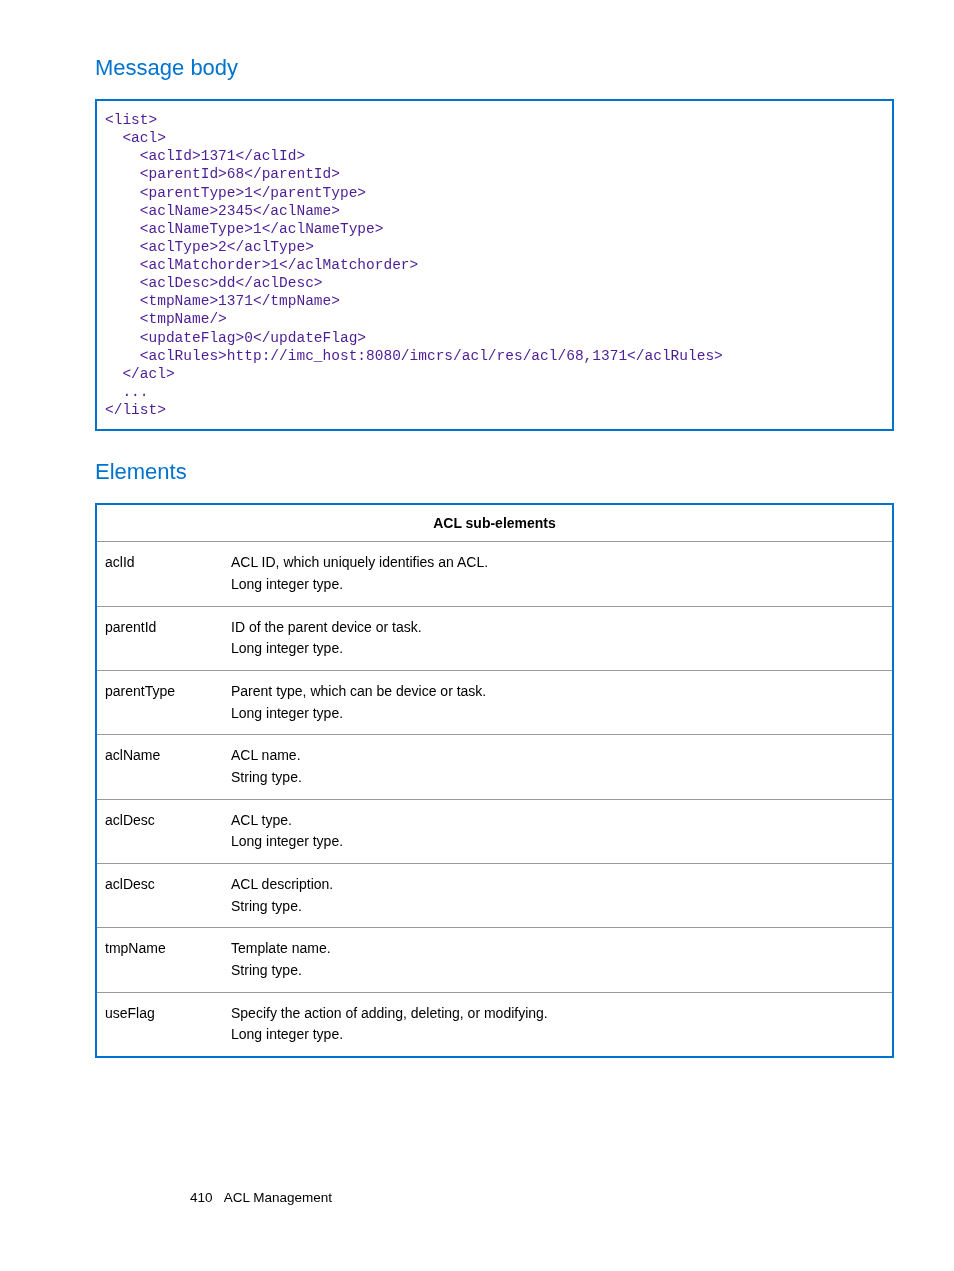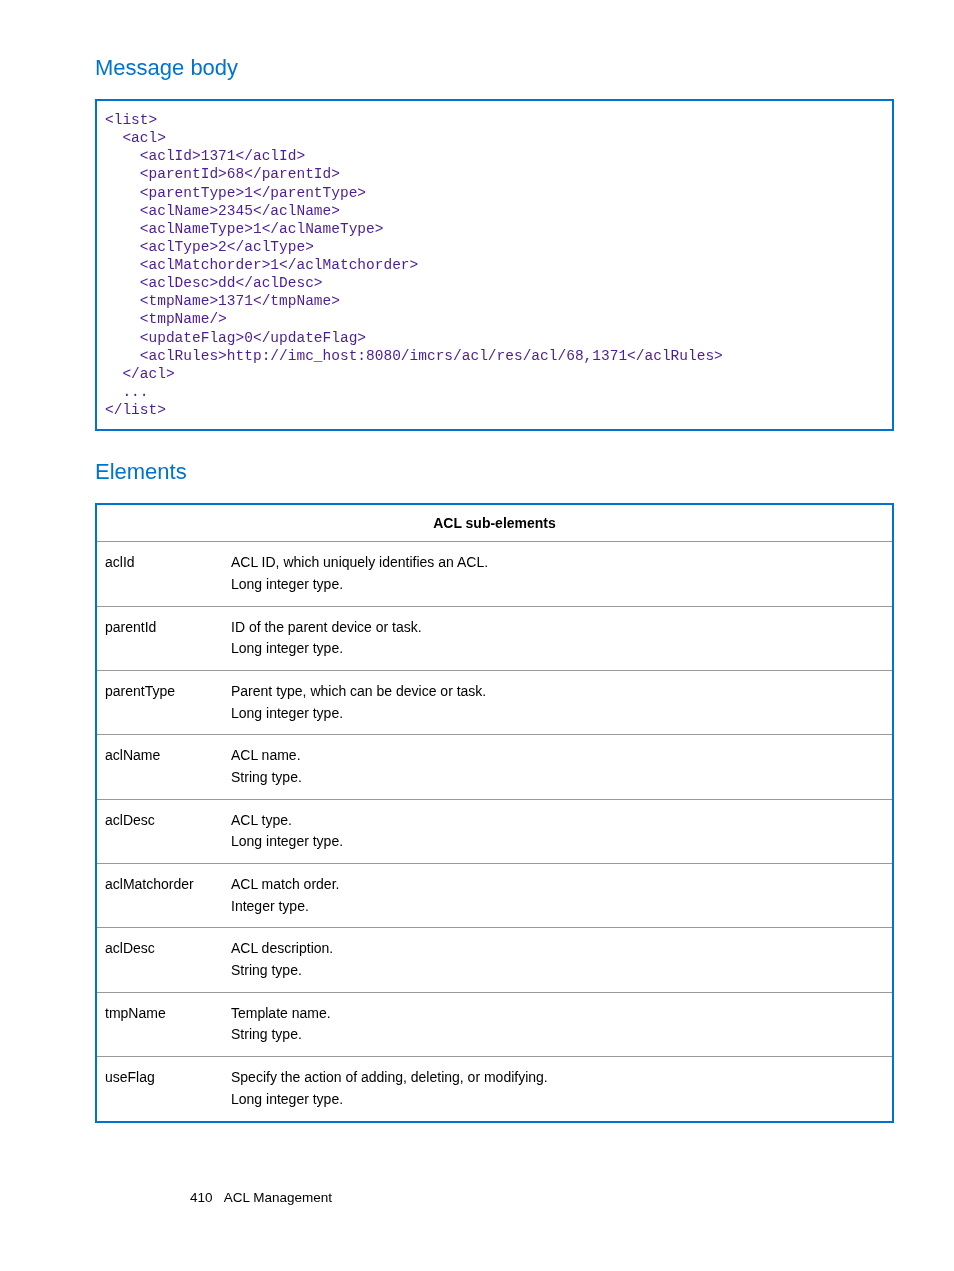--- a/index.html
+++ b/index.html
@@ -119,10 +119,6 @@
         <td><span>ACL type.</span><br><span>Long integer type.</span></td>
       </tr>
       <tr>
-        <td class="name">aclMatchorder</td>
-        <td><span>ACL match order.</span><br><span>Integer type.</span></td>
-      </tr>
-      <tr>
         <td class="name">aclDesc</td>
         <td><span>ACL description.</span><br><span>String type.</span></td>
       </tr>

